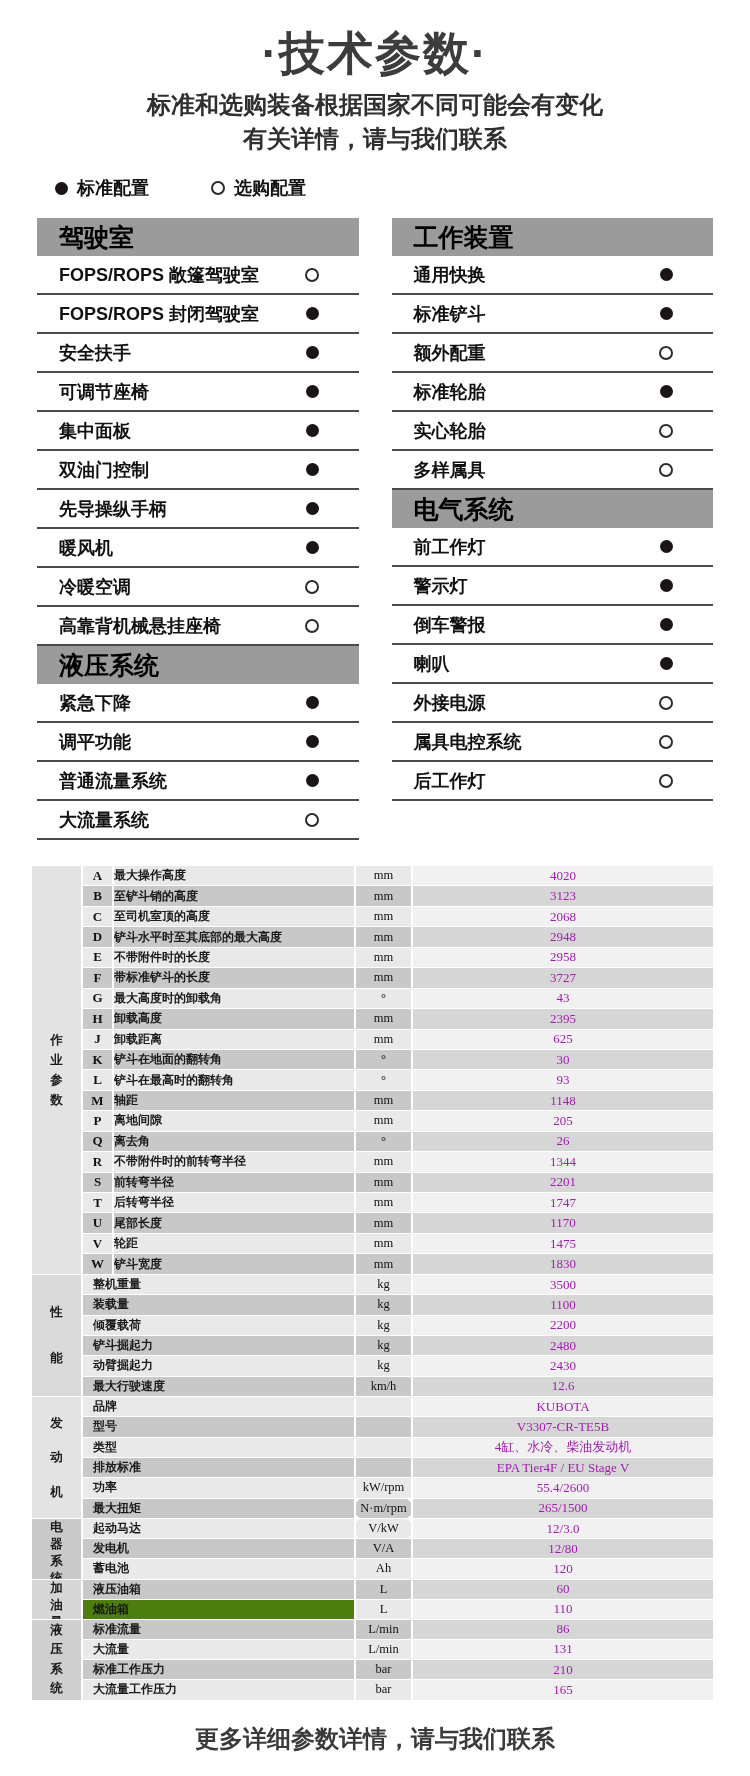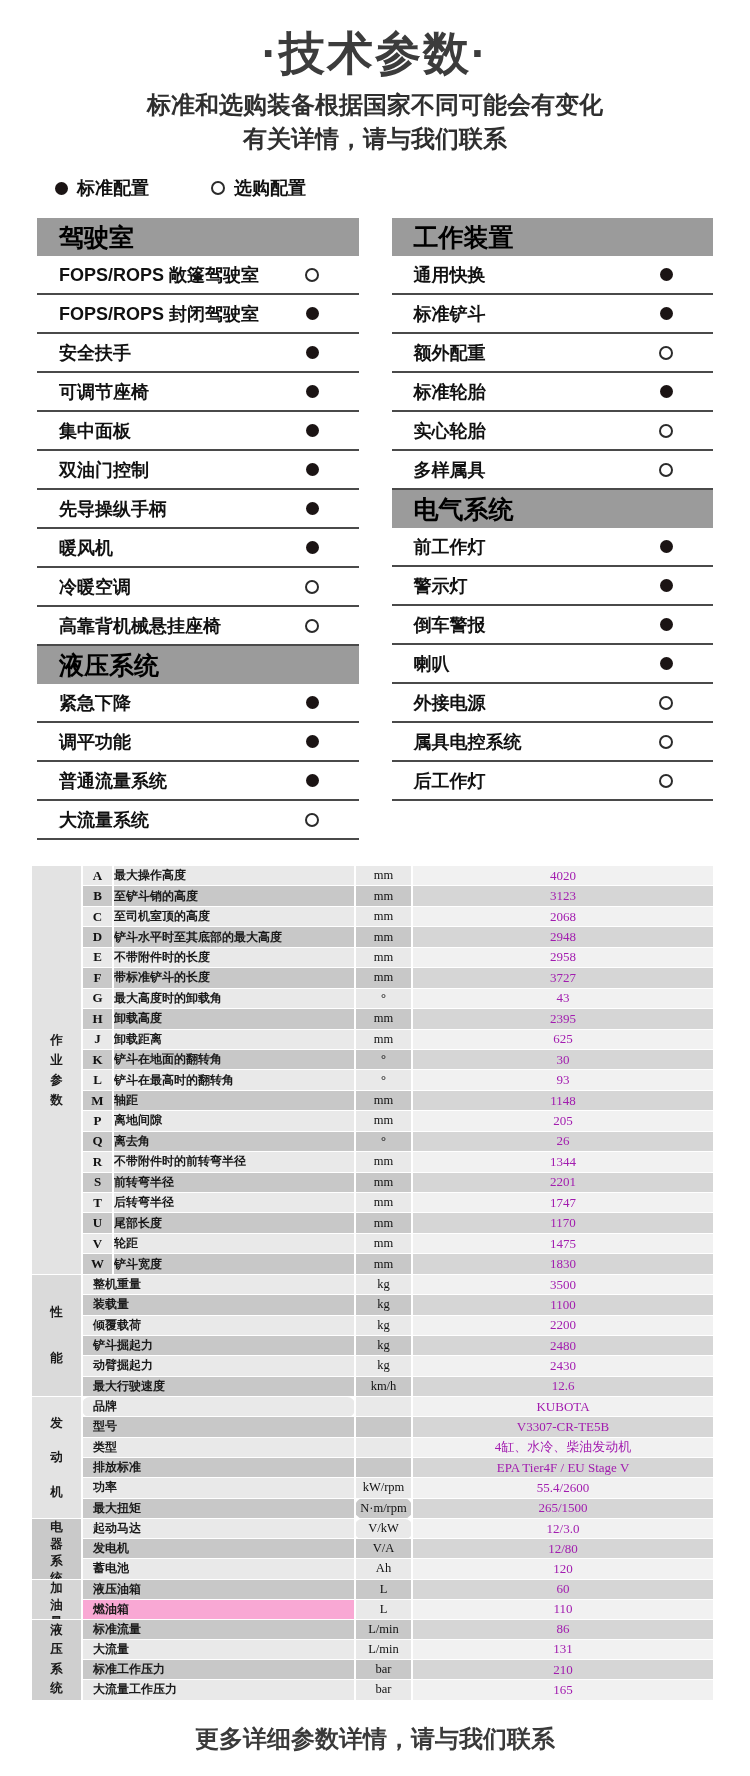--- a/index.html
+++ b/index.html
@@ -378,7 +378,7 @@
               <span>机</span>
             </div>
           </td>
-          <td class="cell-label span2" colspan="2" style="background: rgb(233, 233, 233); border-radius: 8px;">品牌</td>
+          <td class="cell-label span2" colspan="2" style="background: rgb(233, 233, 233);">品牌</td>
           <td class="cell-unit" style="background: rgb(233, 233, 233);"></td>
           <td class="cell-value" style="background: rgb(241, 241, 241);">KUBOTA</td>
         </tr>

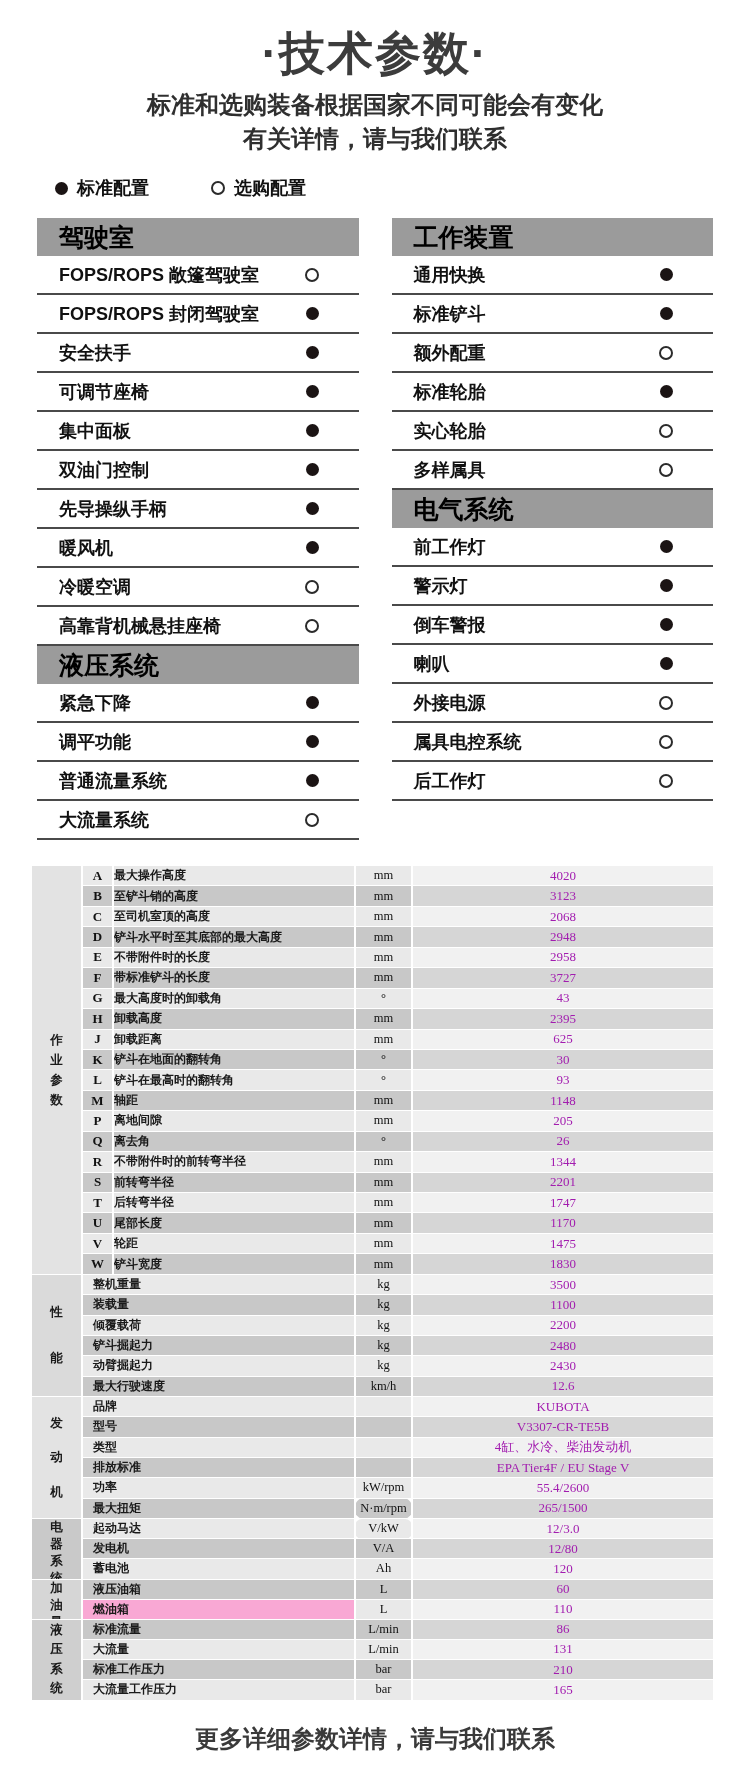--- a/index.html
+++ b/index.html
@@ -443,7 +443,7 @@
           <td class="cell-value" style="background: rgb(214, 214, 214);">60</td>
         </tr>
         <tr>
-          <td class="cell-label span2" colspan="2" style="background: #f9a8d4; margin-left: 48px;">燃油箱</td>
+          <td class="cell-label span2" colspan="2" style="background: #4d7c0f; margin-left: 48px;">燃油箱</td>
           <td class="cell-unit" style="background: rgb(233, 233, 233);">L</td>
           <td class="cell-value" style="background: rgb(241, 241, 241);">110</td>
         </tr>

